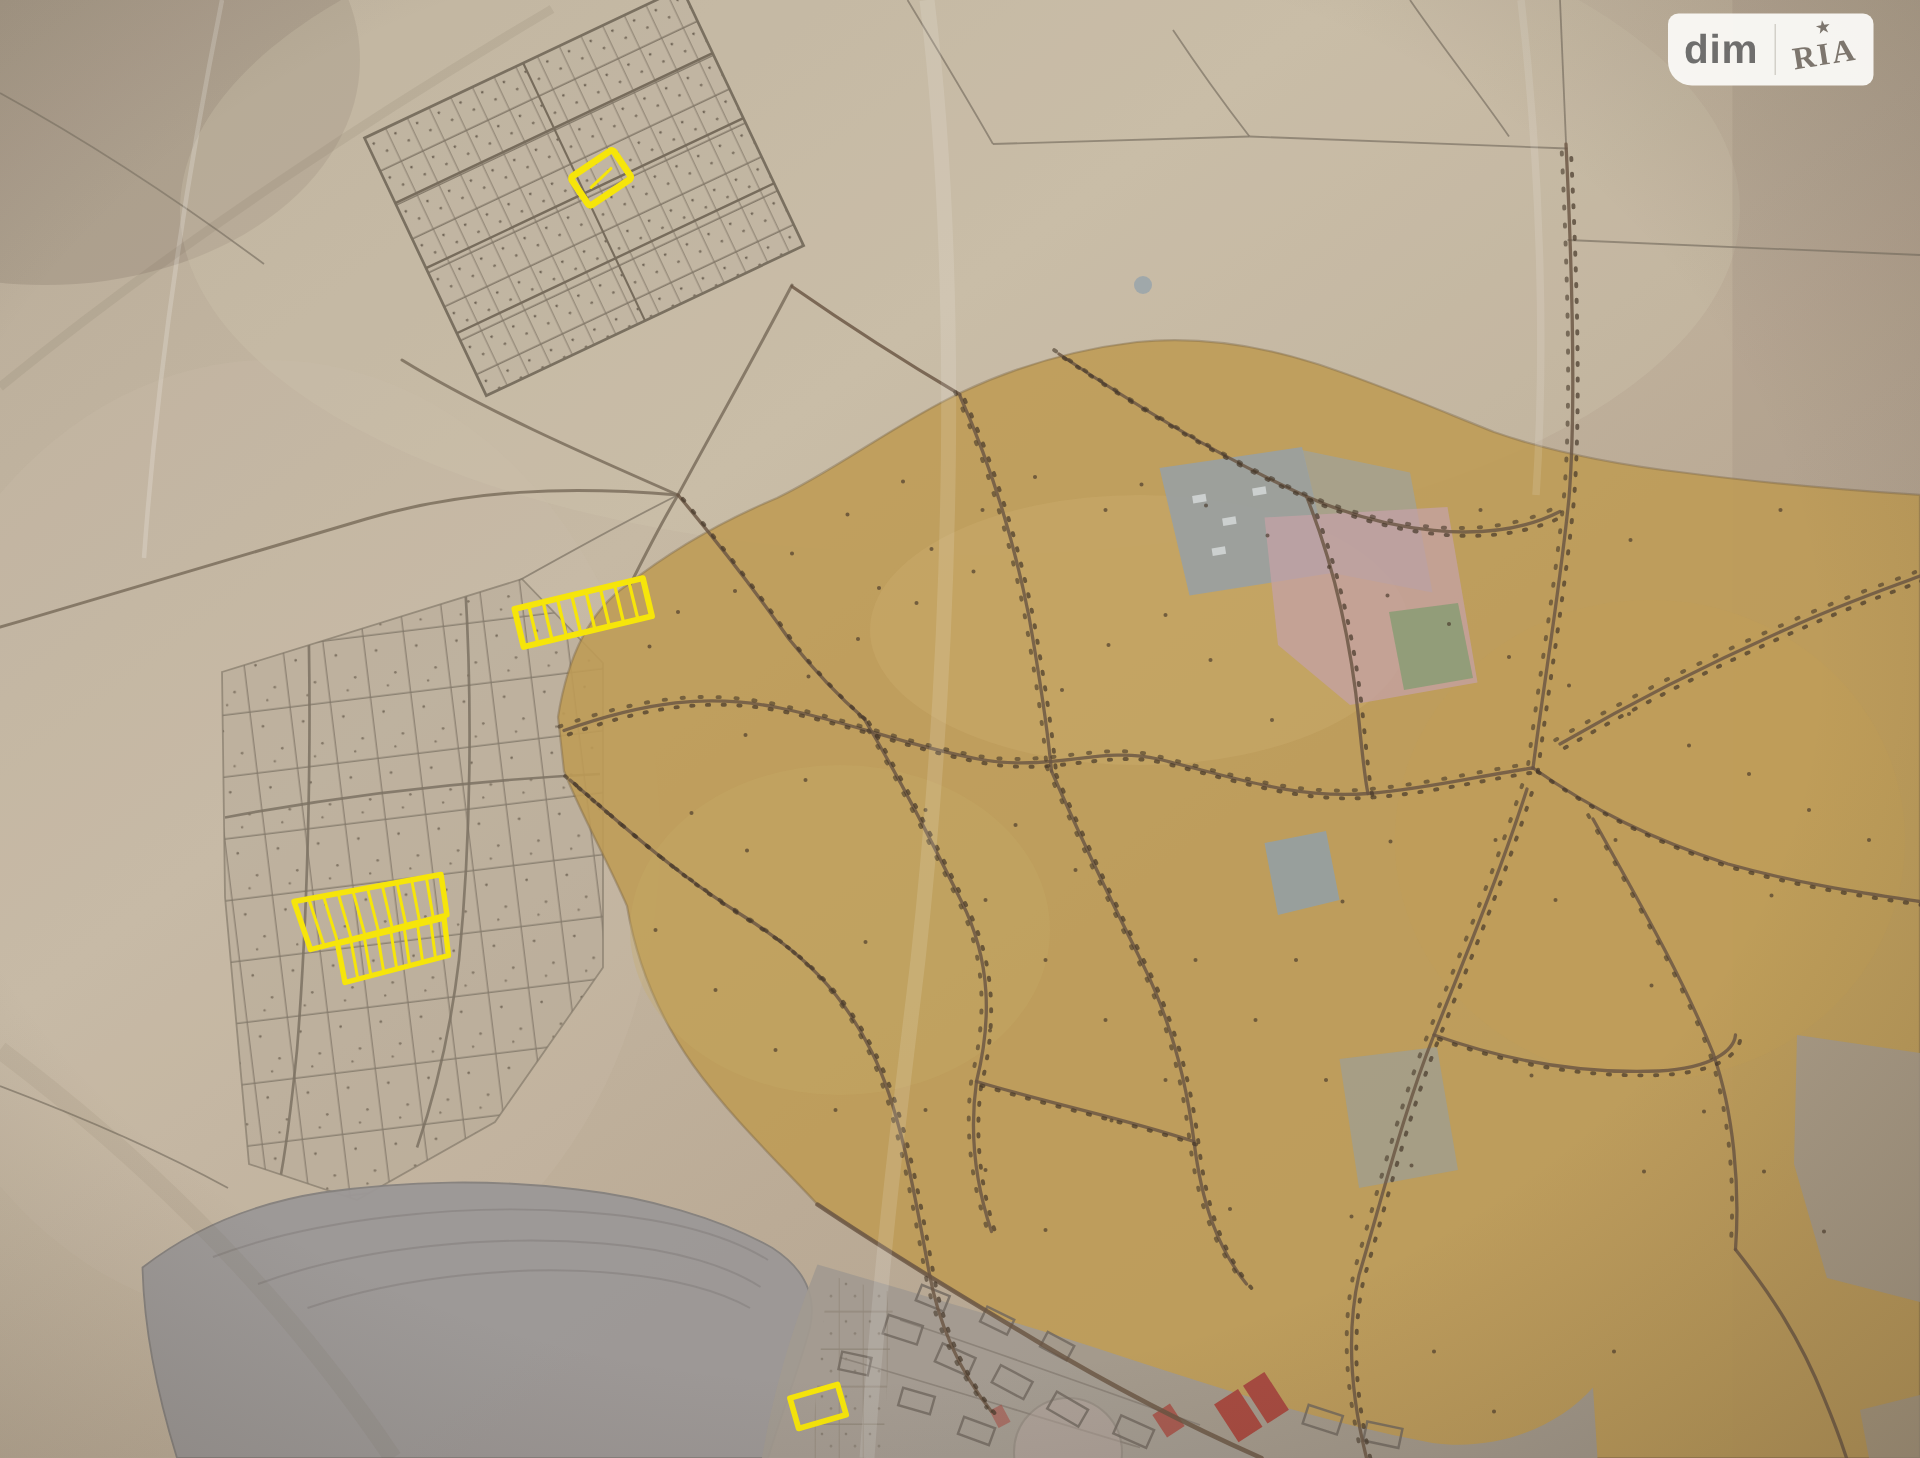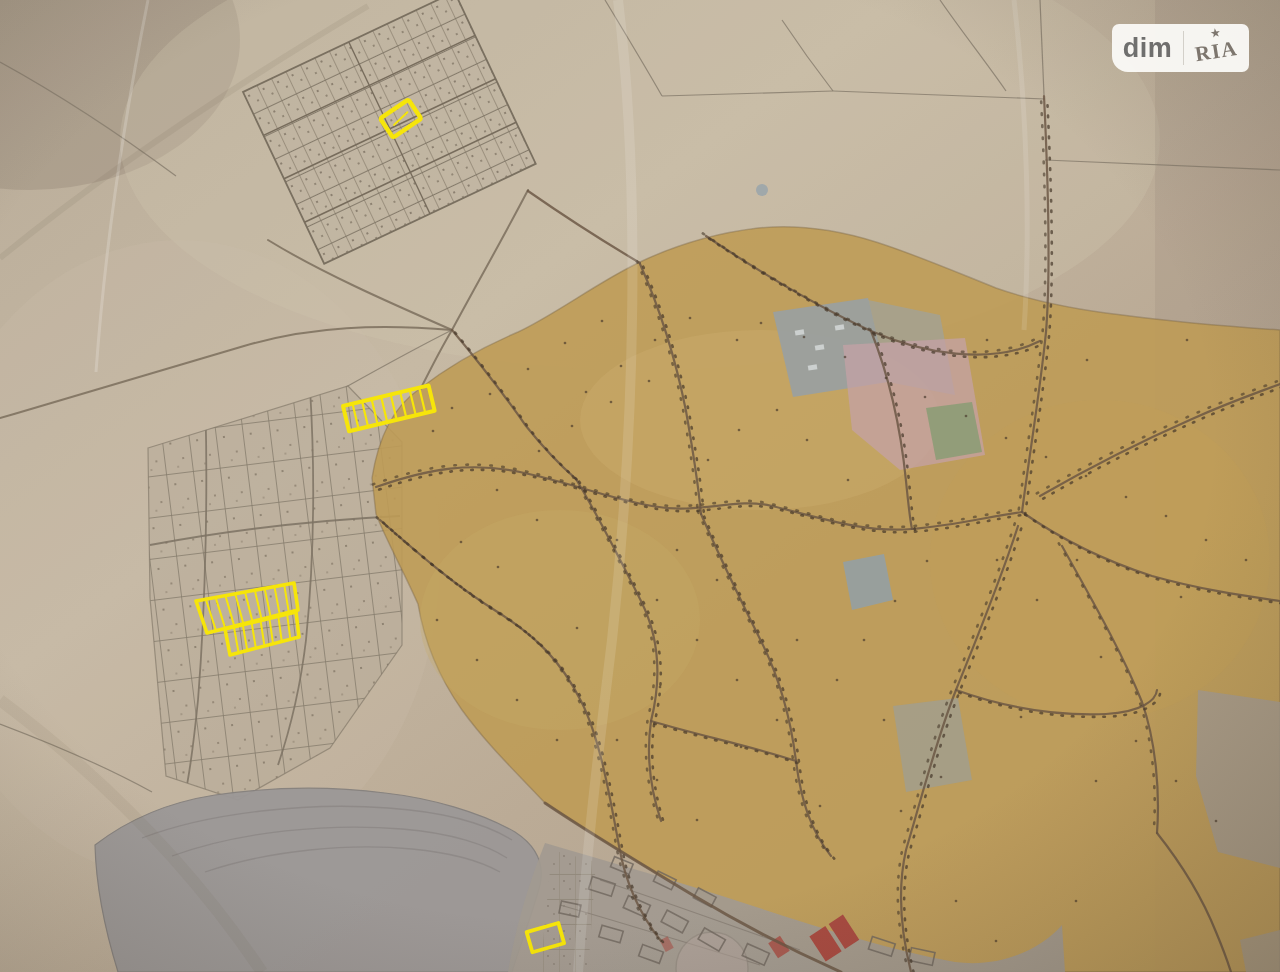--- a/index.html
+++ b/index.html
@@ -17,7 +17,7 @@
   .gridroad{fill:none;stroke:var(--grid_road,#7c7263);stroke-width:1.8;opacity:.85}
   .hatch{fill:none;stroke:var(--pond_edge,#85817e);stroke-width:1.3;opacity:.6}
   
-  .logo{position:absolute;left:1112px;top:24px;width:137px;height:48px;background:var(--logo_bg,#fbfaf7);
+  .logo{position:absolute;left:1112px;top:9px;width:137px;height:48px;background:var(--logo_bg,#fbfaf7);
         border-radius:7px 7px 7px 16px;display:flex;align-items:center;opacity:.95}
   .logo-left{flex:1.1;text-align:center;font-size:27px;font-weight:600;letter-spacing:.5px;
              color:var(--logo_dim,#6c6c6c);font-family:"Liberation Sans",sans-serif}

